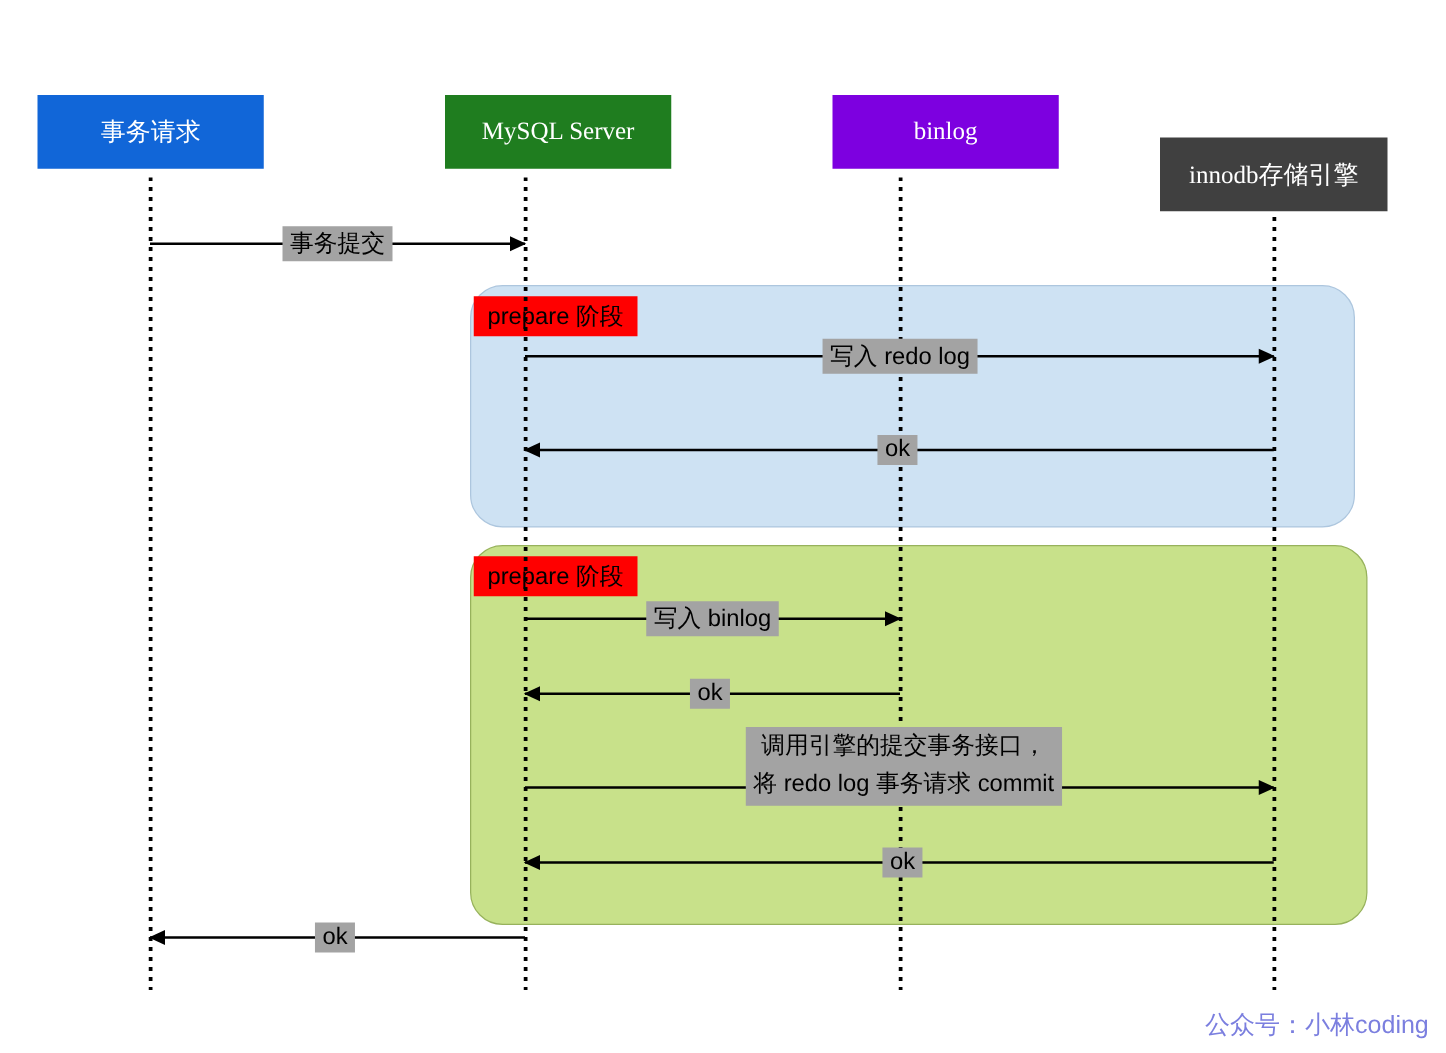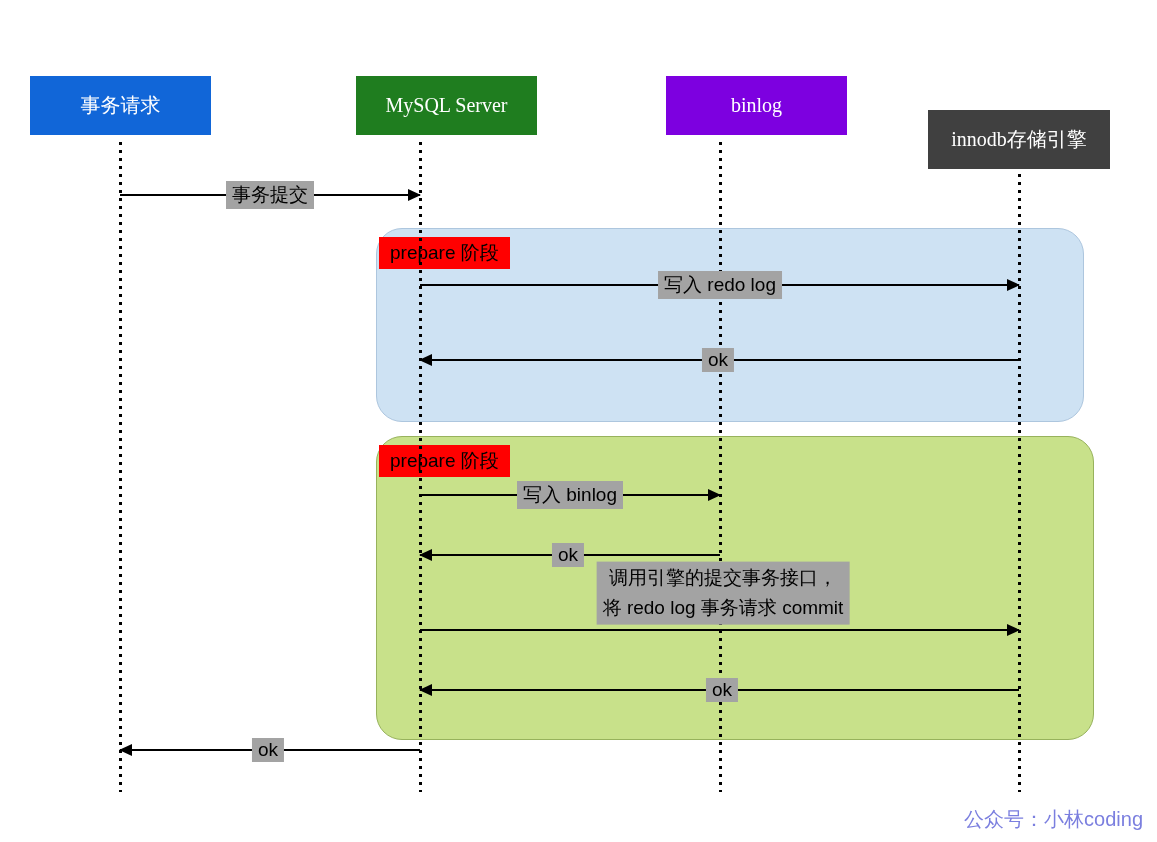--- a/index.html
+++ b/index.html
@@ -94,7 +94,7 @@
   <span class="msg-label" style="left:568px;top:555px">ok</span>
 
   <div class="arrow dir-right" style="left:420px;top:629px;width:599px"></div>
-  <div class="msg-label multi" style="left:723px;top:593px">
+  <div class="msg-label multi" style="left:723px;top:613px">
     <span>调用引擎的提交事务接口，</span>
     <span>将 redo log 事务请求 commit</span>
   </div>

